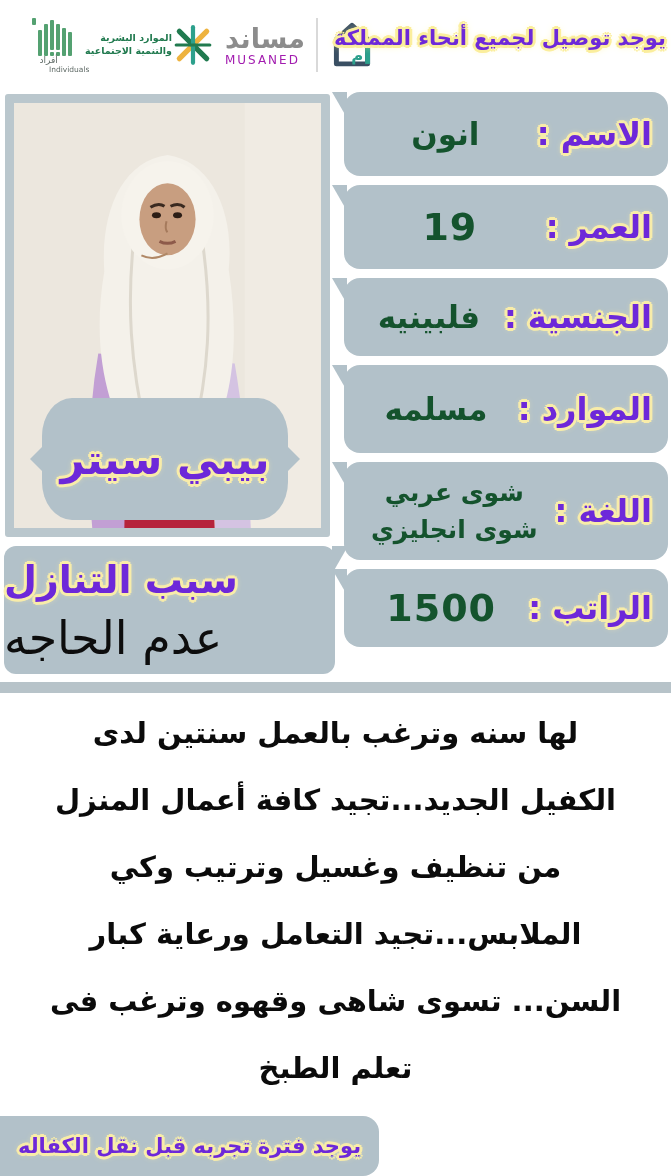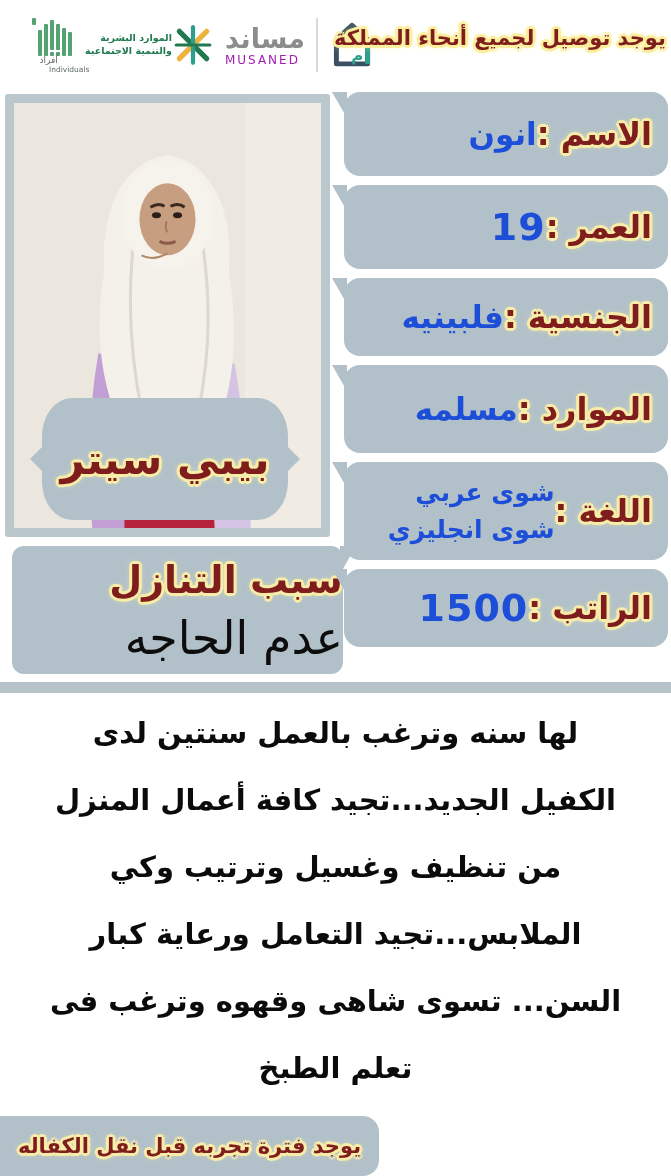--- a/index.html
+++ b/index.html
@@ -15,7 +15,7 @@
   }
   
   .glow{
-    color:#7f1d1d;
+    color:#6d28d9;
     text-shadow:
       3px 0 0 var(--glow), -3px 0 0 var(--glow),
       0 3px 0 var(--glow), 0 -3px 0 var(--glow),

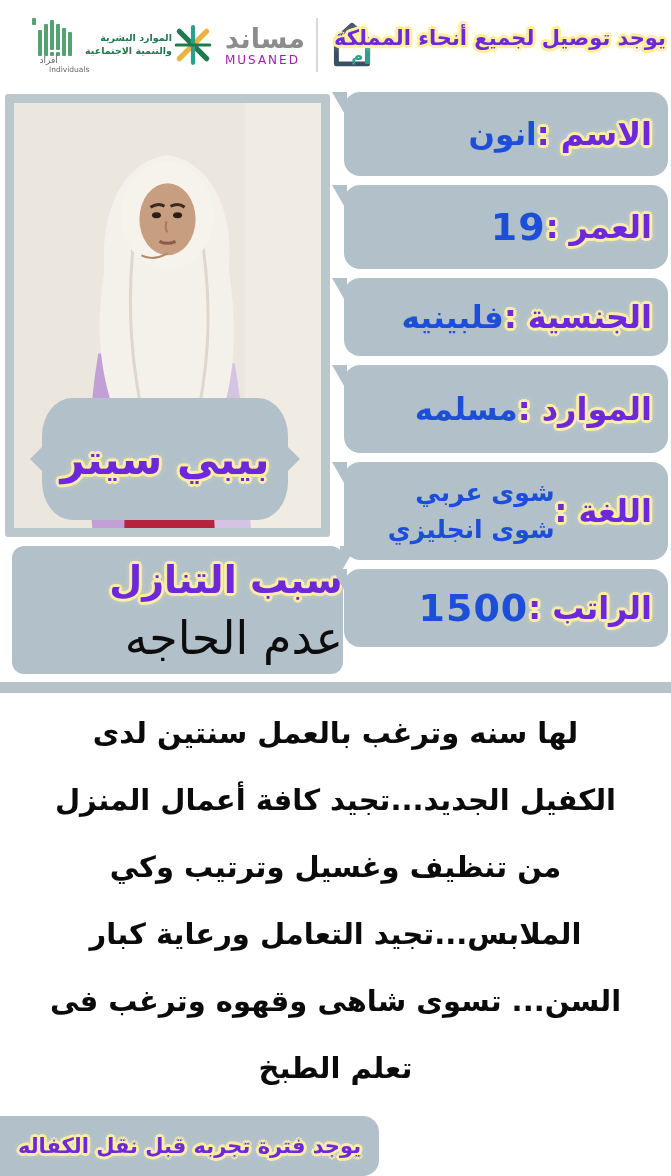--- a/index.html
+++ b/index.html
@@ -93,7 +93,7 @@
     background:var(--box); clip-path:polygon(100% 0, 0 0, 100% 100%);
   }
   .bubble .label{font-size:32px;font-weight:bold;white-space:nowrap;}
-  .bubble .value{flex:1;text-align:right;font-size:31px;font-weight:bold;color:#1d4ed8;}
+  .bubble .value{flex:1;text-align:center;font-size:31px;font-weight:bold;color:#14532d;}
   .bubble .value.num{font-size:38px;letter-spacing:1px;}
   .bubble .value.multiline{font-size:25px;line-height:1.5;white-space:pre-line;}
   

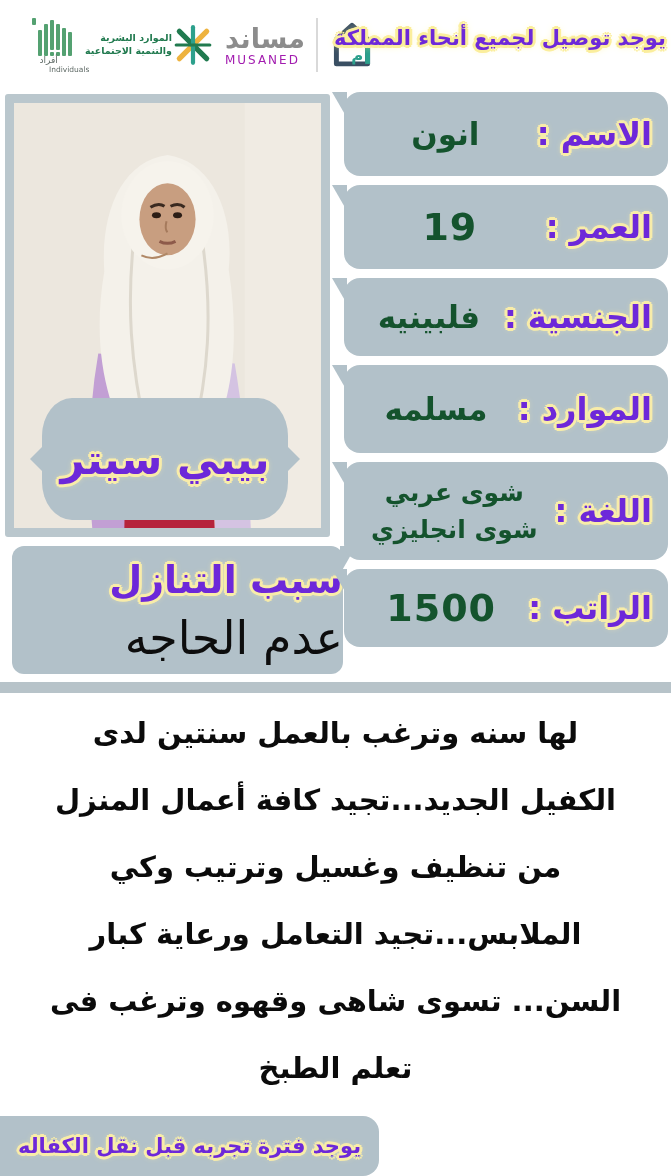--- a/index.html
+++ b/index.html
@@ -69,8 +69,8 @@
   .role-badge .label{font-size:42px;font-weight:bold;direction:rtl;}
   
   .waiver{
-    position:absolute; left:12px; top:546px; width:331px; height:128px;
-    background:var(--box); border-radius:12px; text-align:right; direction:rtl;
+    position:absolute; left:4px; top:546px; width:331px; height:128px;
+    background:var(--box); border-radius:12px; text-align:left; direction:rtl;
   }
   .waiver::after{
     content:""; position:absolute; right:-13px; top:0; width:16px; height:28px;

